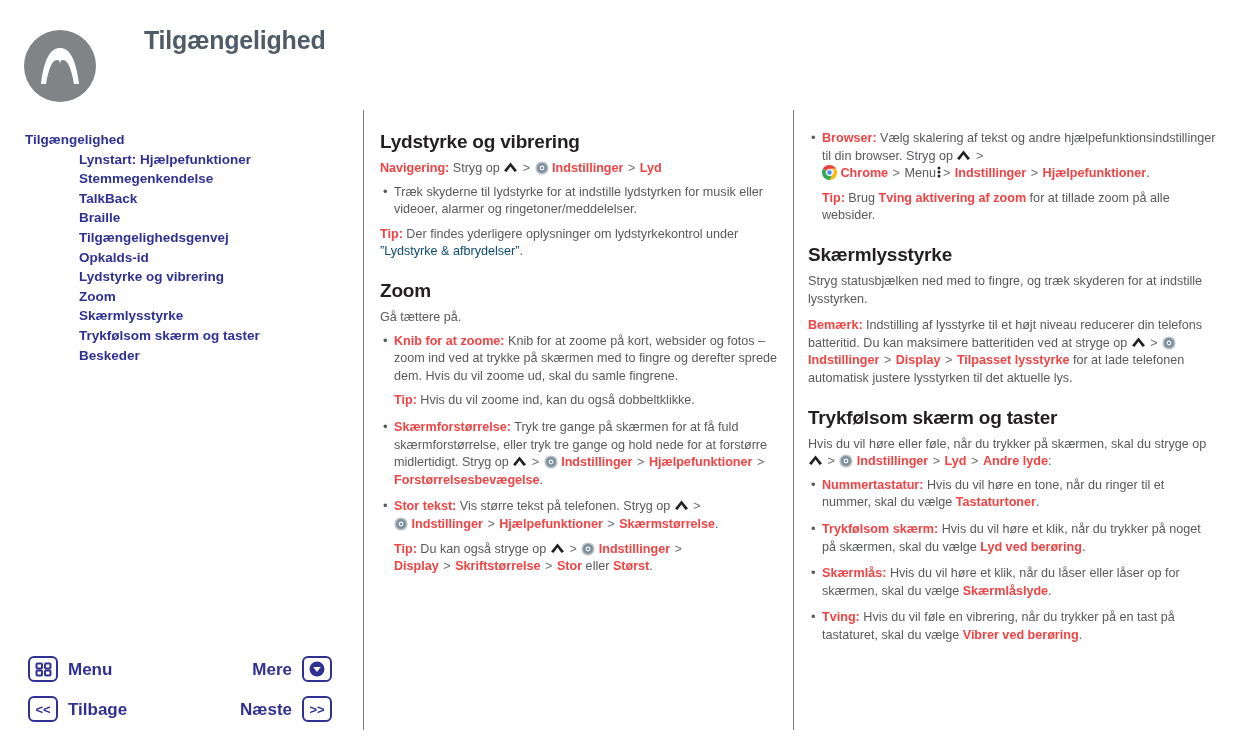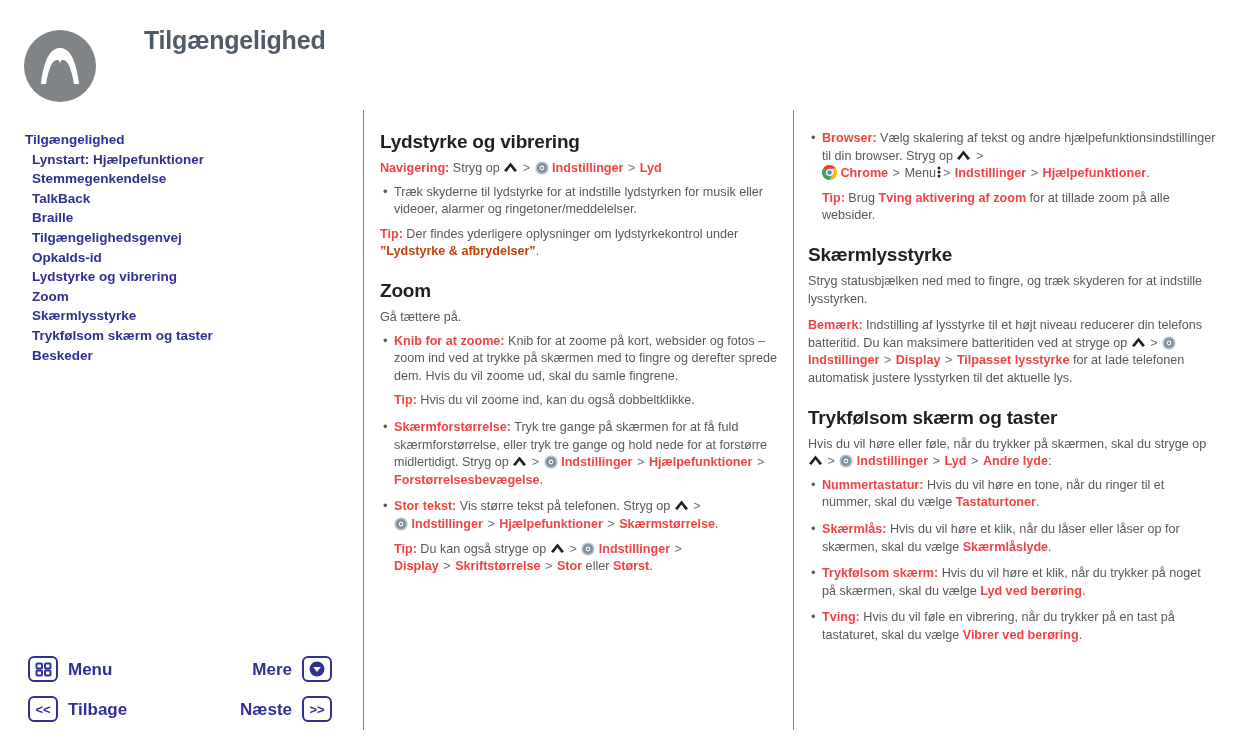--- a/index.html
+++ b/index.html
@@ -65,7 +65,7 @@
     padding-left: 25px;
   }
   .nav-item.lvl0 { padding-left: 25px; }
-  .nav-item.lvl1 { padding-left: 32px; }
+  .nav-item.lvl1 { padding-left: 32px; margin-left: 47px; }
 
   
   #bottomnav {

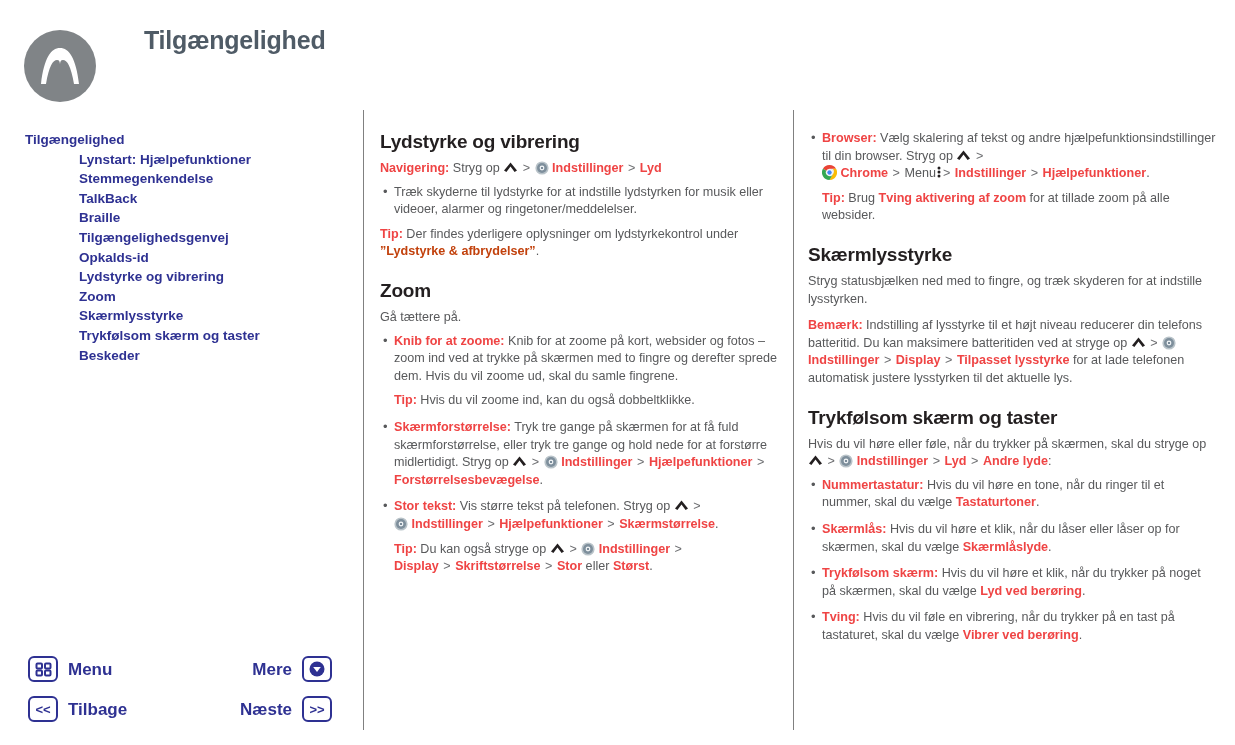--- a/index.html
+++ b/index.html
@@ -165,7 +165,7 @@
   p.tip.indent { margin-left: 0px; }
 
   b, .b { color: #ef4444; font-weight: bold; }
-  .blue { color: #c2410c; font-weight: bold; }
+  .blue { color: #0c4a6e; font-weight: normal; }
 
   
   .icon-chevup {

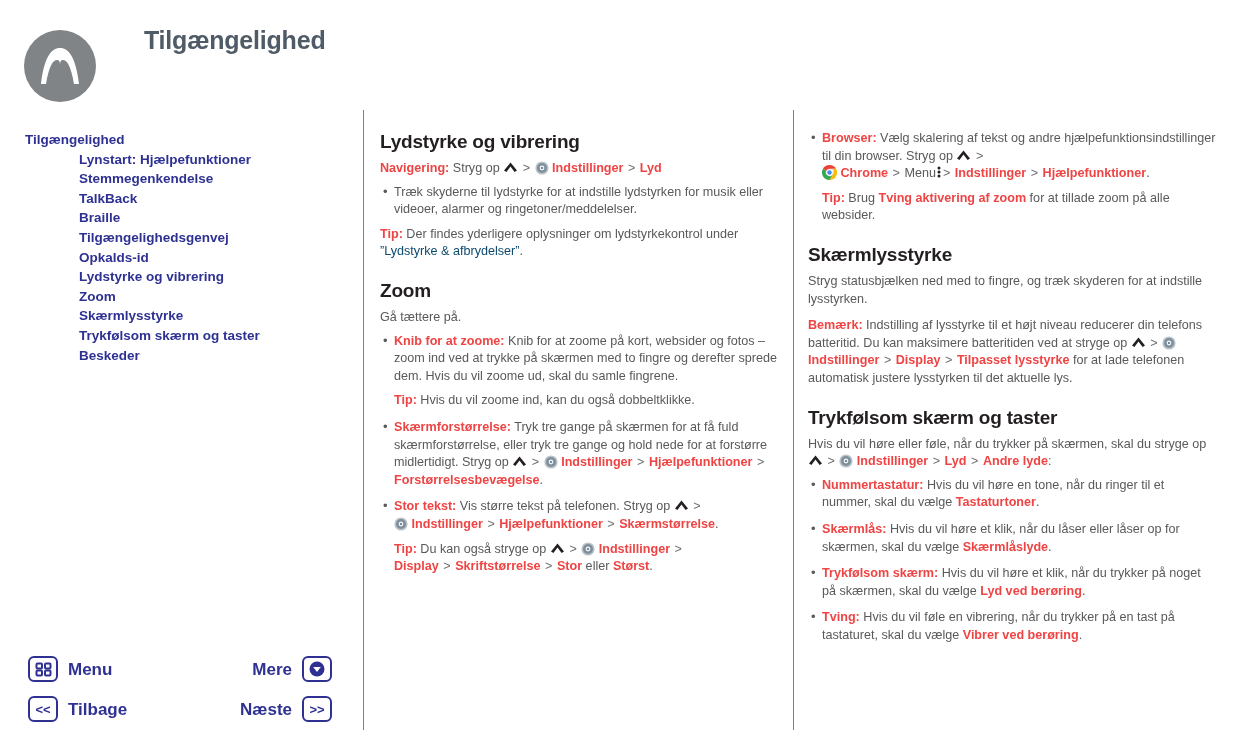--- a/index.html
+++ b/index.html
@@ -483,10 +483,10 @@
       <b>Nummertastatur:</b><span> Hvis du vil høre en tone, når du ringer til et nummer, skal du vælge </span><b>Tastaturtoner</b><span>.</span>
     </li>
     <li>
+      <b>Trykfølsom skærm:</b><span> Hvis du vil høre et klik, når du trykker på noget på skærmen, skal du vælge </span><b>Lyd ved berøring</b><span>.</span>
+    </li>
+    <li>
       <b>Skærmlås:</b><span> Hvis du vil høre et klik, når du låser eller låser op for skærmen, skal du vælge </span><b>Skærmlåslyde</b><span>.</span>
-    </li>
-    <li>
-      <b>Trykfølsom skærm:</b><span> Hvis du vil høre et klik, når du trykker på noget på skærmen, skal du vælge </span><b>Lyd ved berøring</b><span>.</span>
     </li>
     <li>
       <b>Tving:</b><span> Hvis du vil føle en vibrering, når du trykker på en tast på tastaturet, skal du vælge </span><b>Vibrer ved berøring</b><span>.</span>

